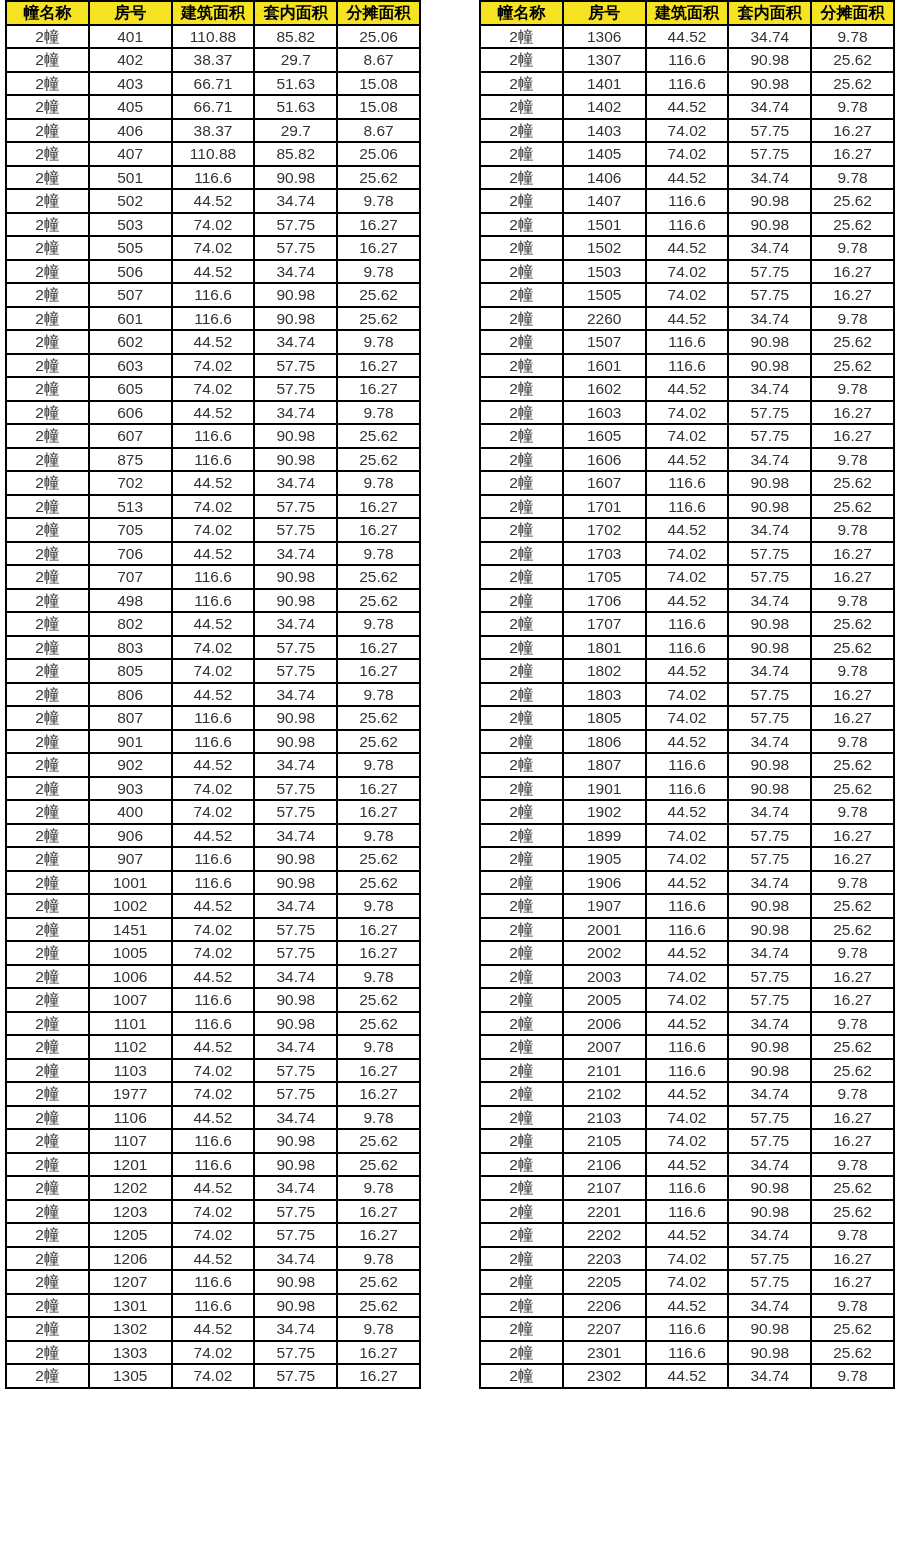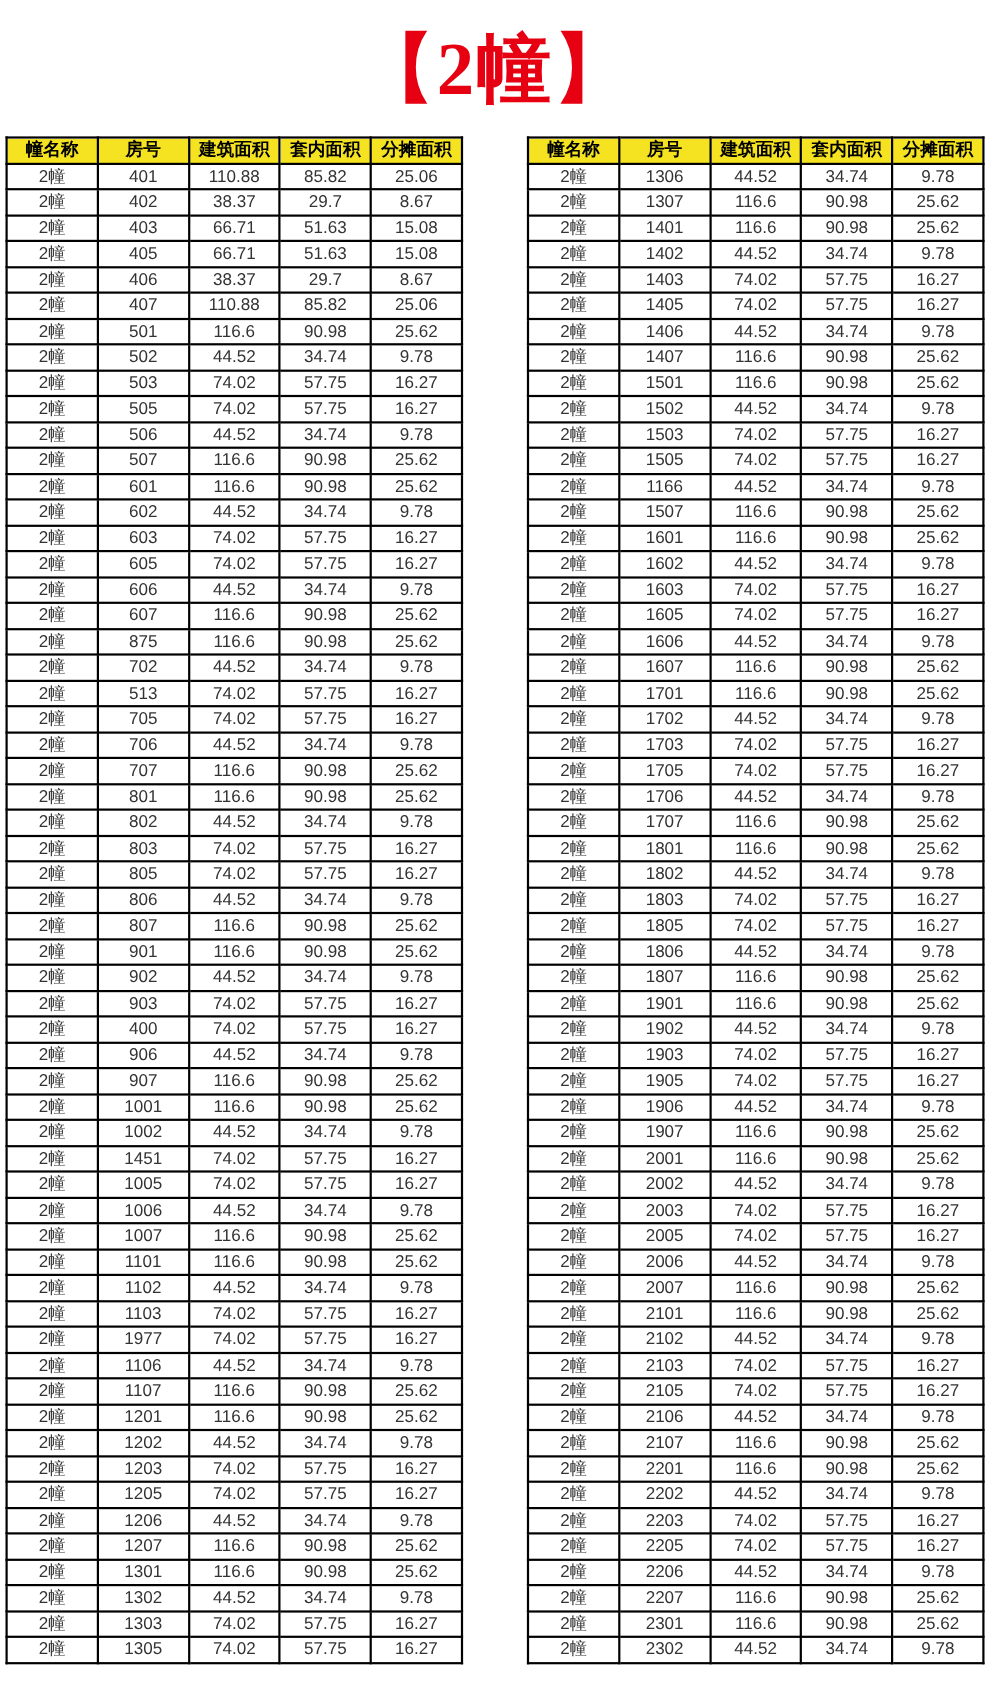--- a/index.html
+++ b/index.html
@@ -49,7 +49,6 @@
 <body>
 
 <div class="page">
-  <div class="title">【2幢】</div>
   <div class="tables">
     <table class="area-table">
       <thead>

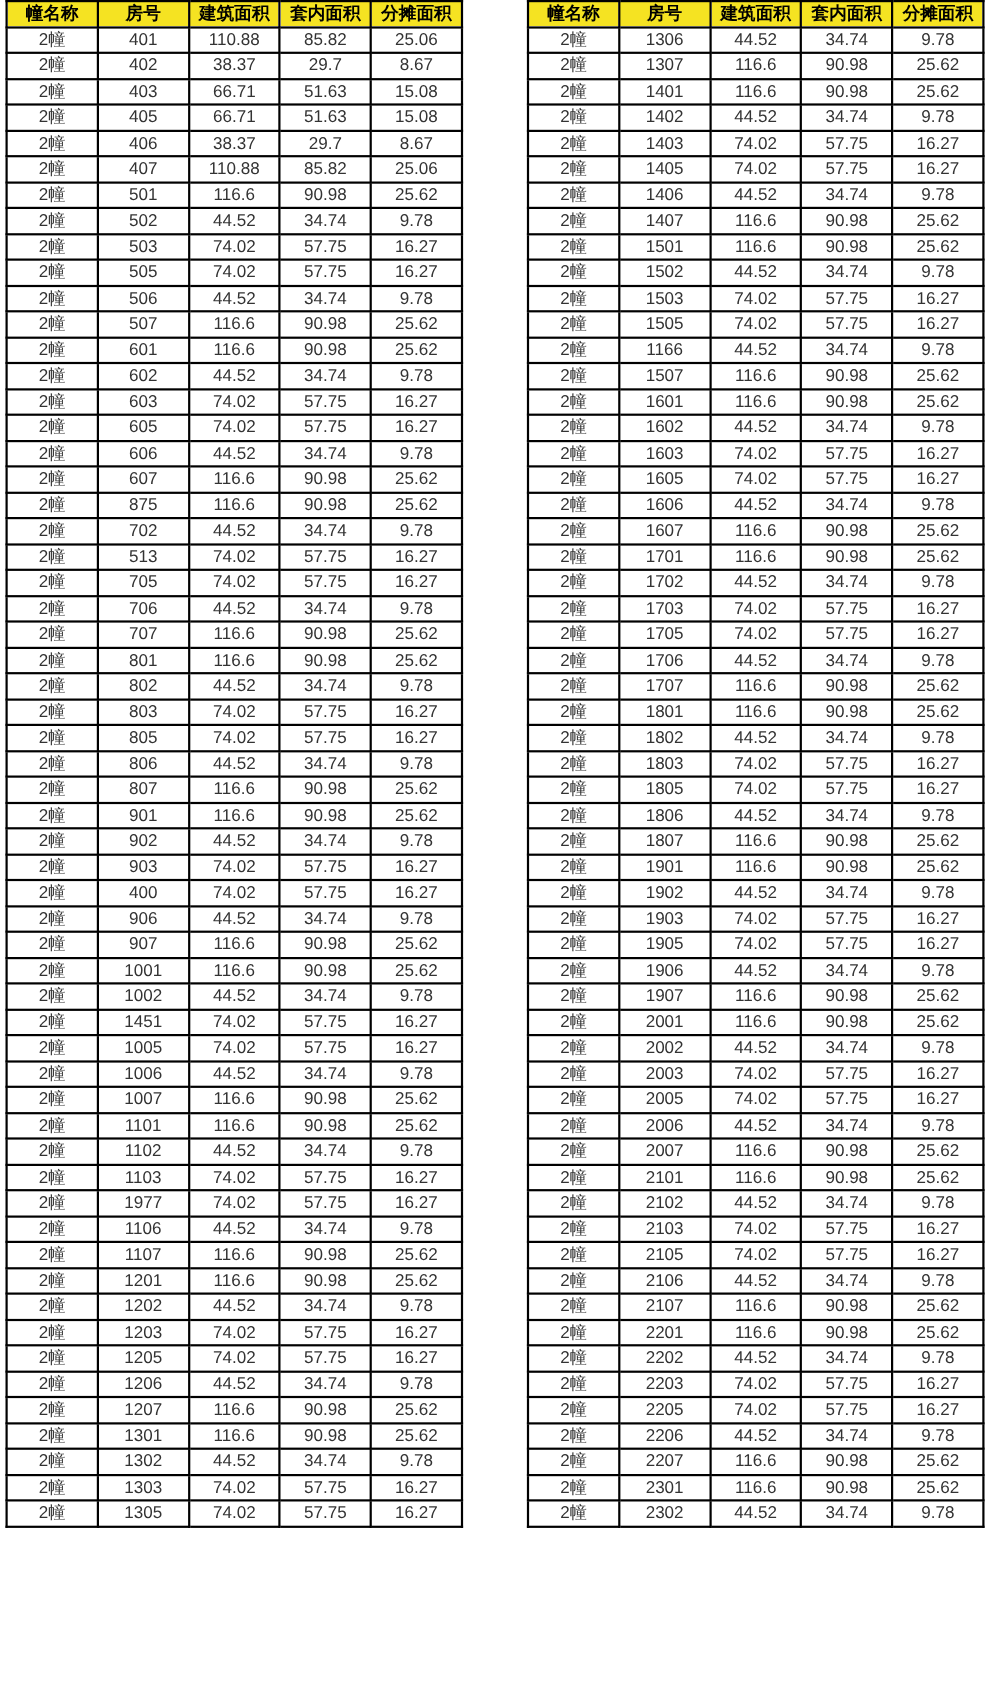--- a/index.html
+++ b/index.html
@@ -566,7 +566,7 @@
           </tr>
           <tr>
             <td>2幢</td>
-            <td>1166</td>
+            <td>2260</td>
             <td>44.52</td>
             <td>34.74</td>
             <td>9.78</td>

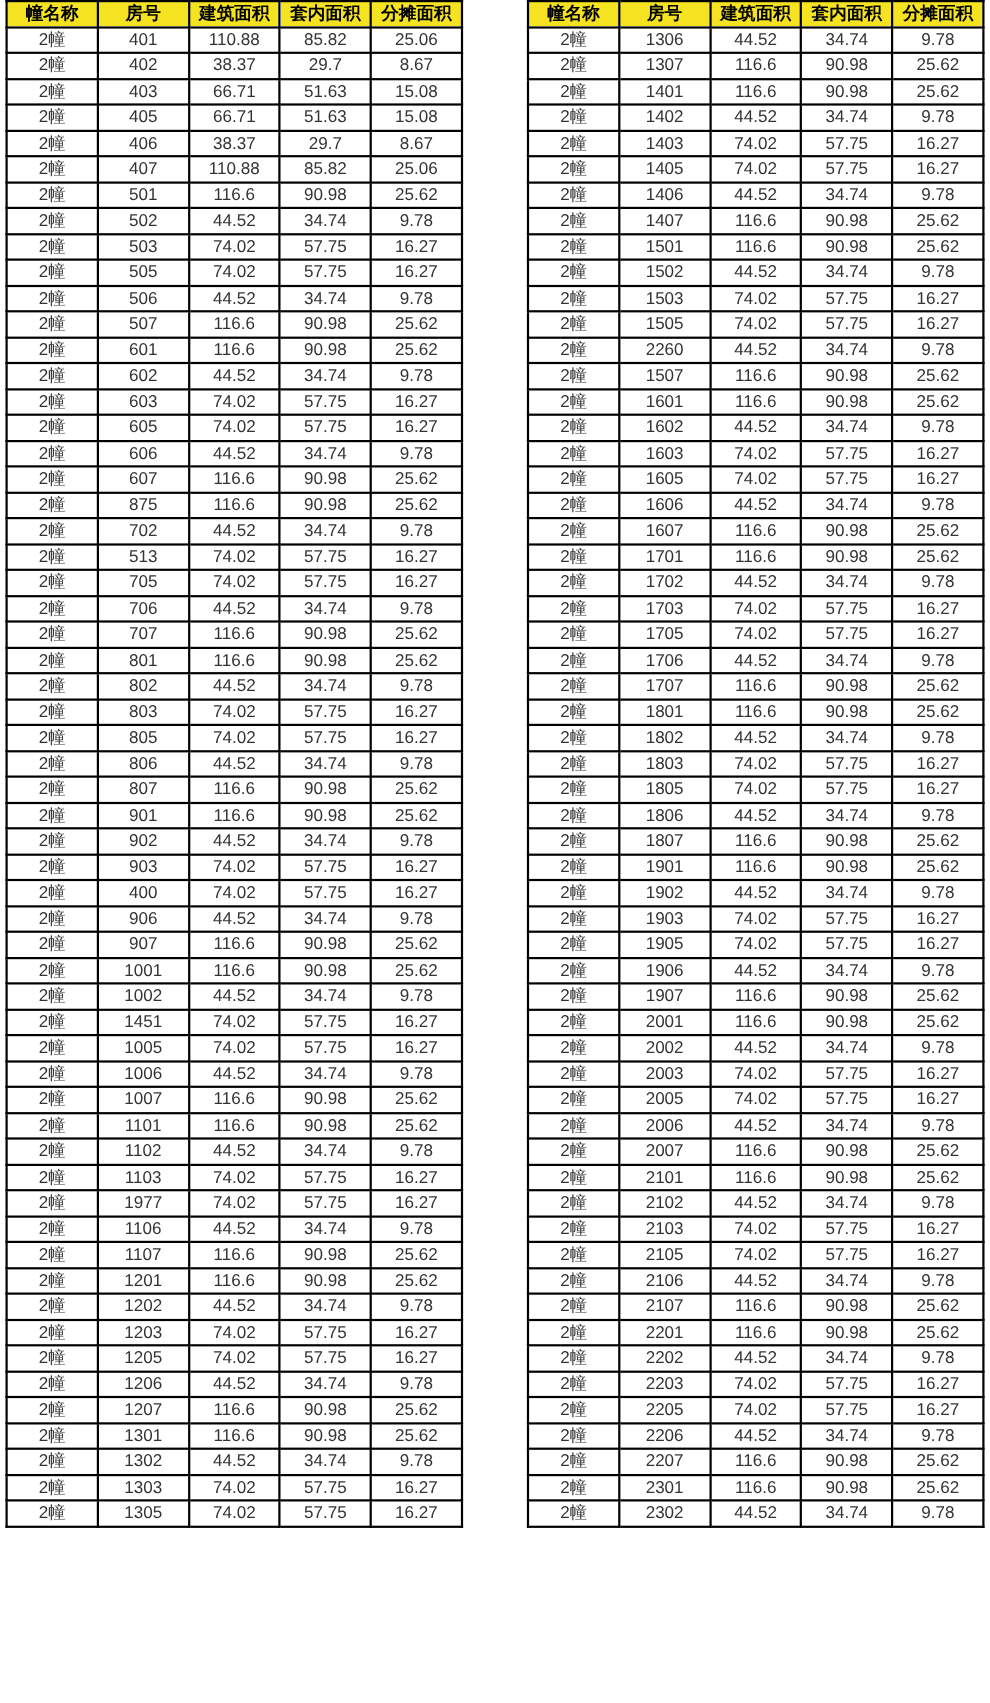--- a/index.html
+++ b/index.html
@@ -231,7 +231,7 @@
           </tr>
           <tr>
             <td>2幢</td>
-            <td>801</td>
+            <td>498</td>
             <td>116.6</td>
             <td>90.98</td>
             <td>25.62</td>

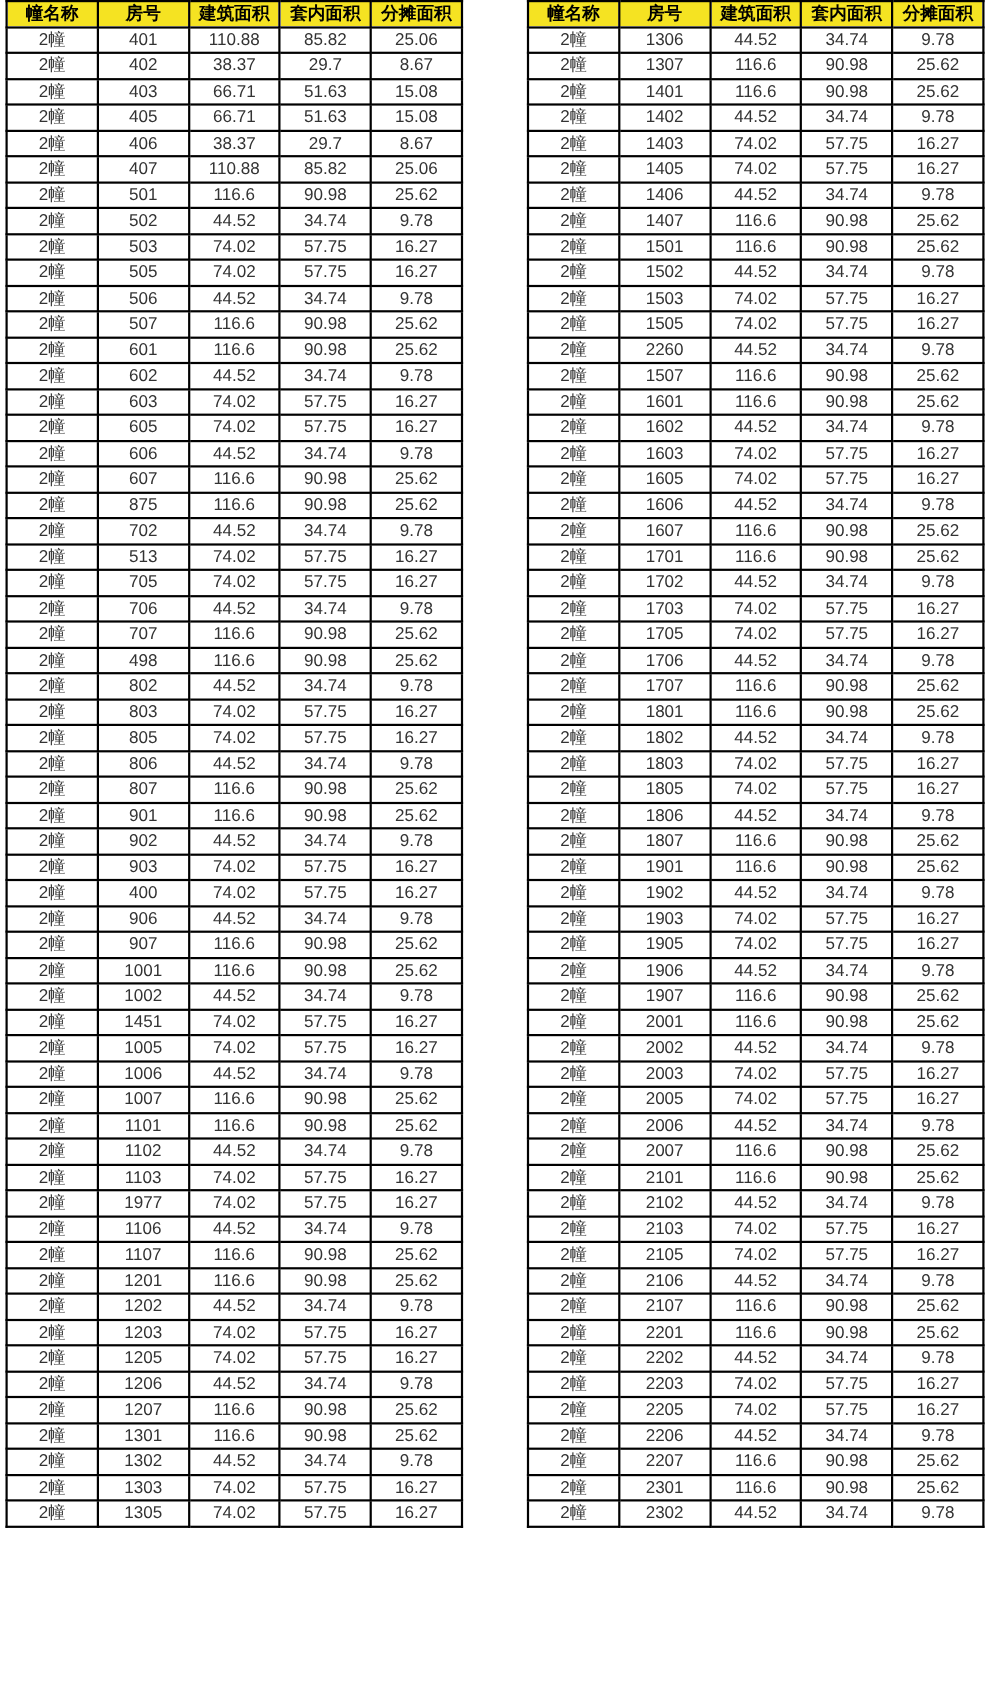--- a/index.html
+++ b/index.html
@@ -720,7 +720,7 @@
           </tr>
           <tr>
             <td>2幢</td>
-            <td>1903</td>
+            <td>1899</td>
             <td>74.02</td>
             <td>57.75</td>
             <td>16.27</td>

